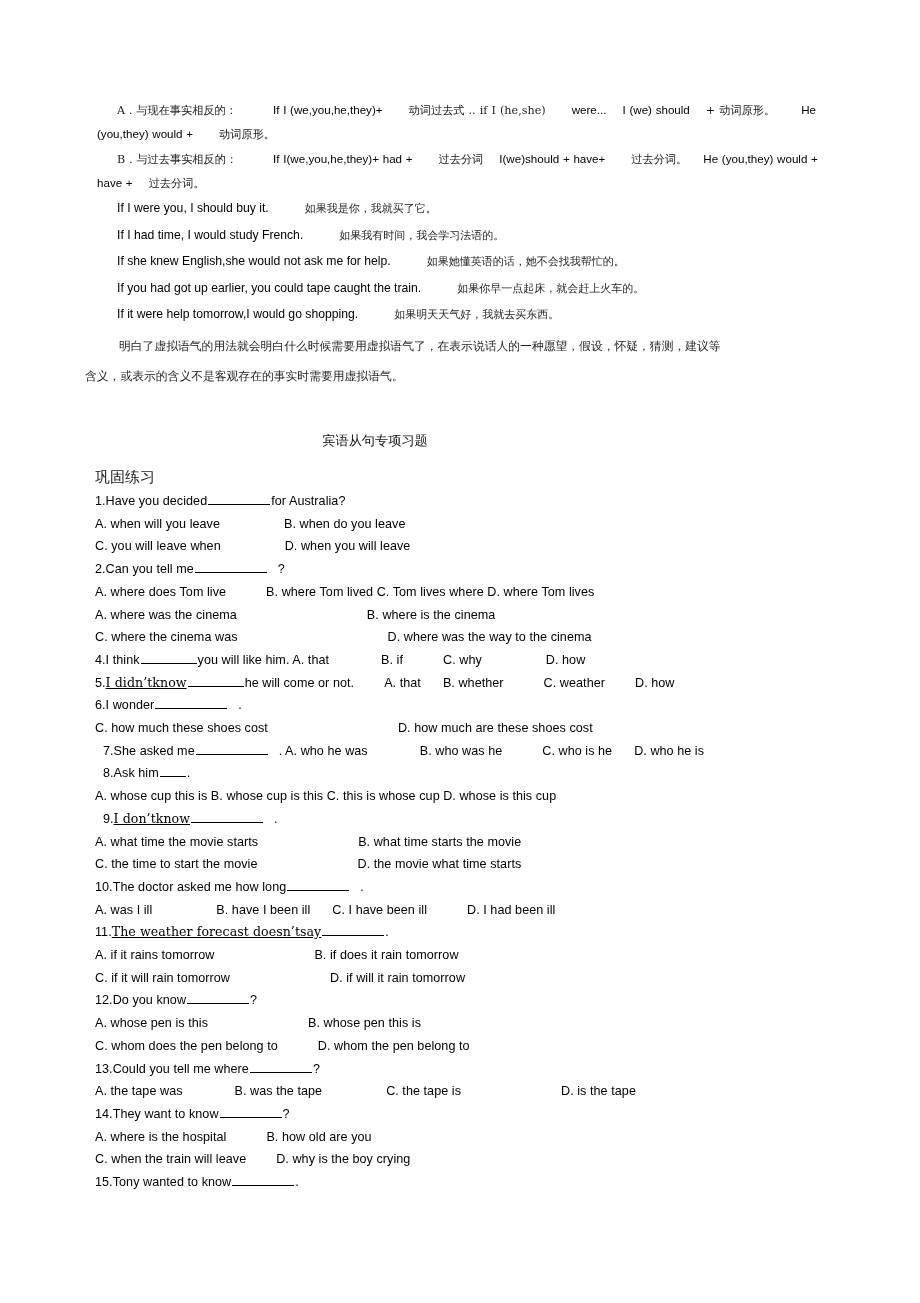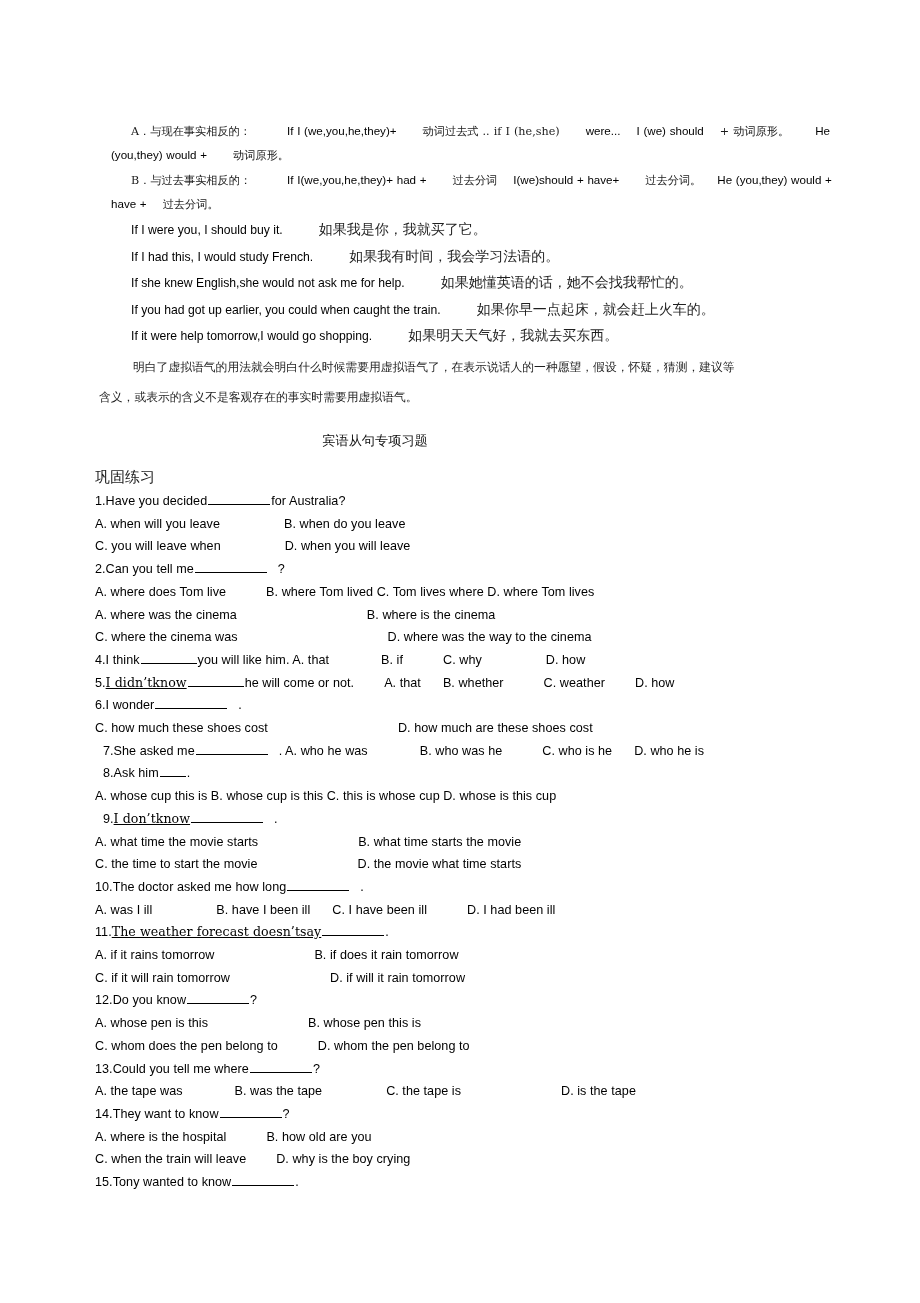--- a/index.html
+++ b/index.html
@@ -26,9 +26,8 @@
   .notes {
     position: absolute;
     top: 98px;
-    left: 111px;
+    left: 97px;
     width: 742px;
-    margin-top: 21px;
   }
   .note-para {
     font-size: 11.6px;

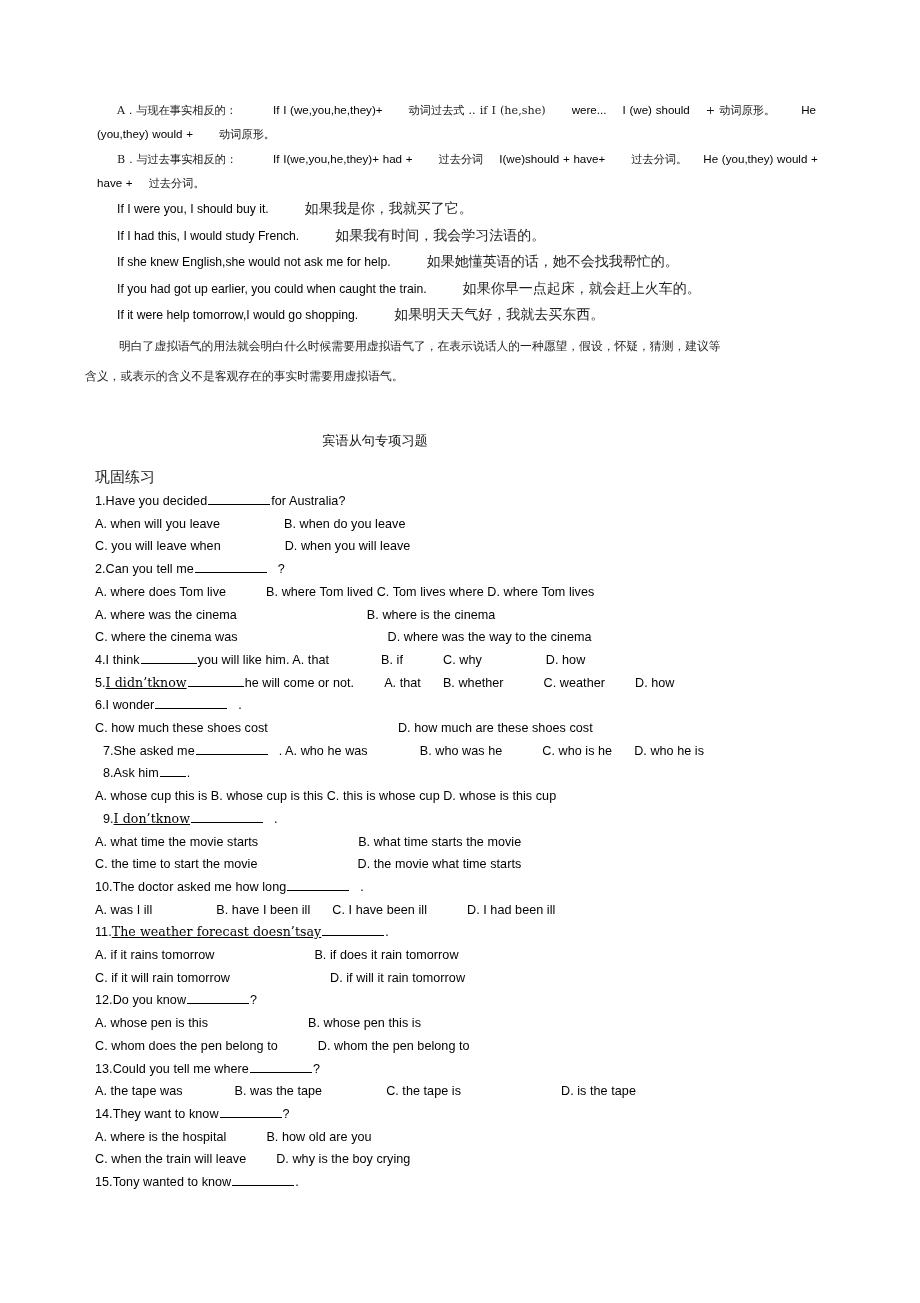--- a/index.html
+++ b/index.html
@@ -58,8 +58,8 @@
     white-space: nowrap;
   }
   .example-line .cn {
-    font-family: Liberation Serif, serif;
-    font-size: 14px;
+    font-family: Liberation Mono, monospace;
+    font-size: 11px;
     color: #1f1f1f;
   }
 

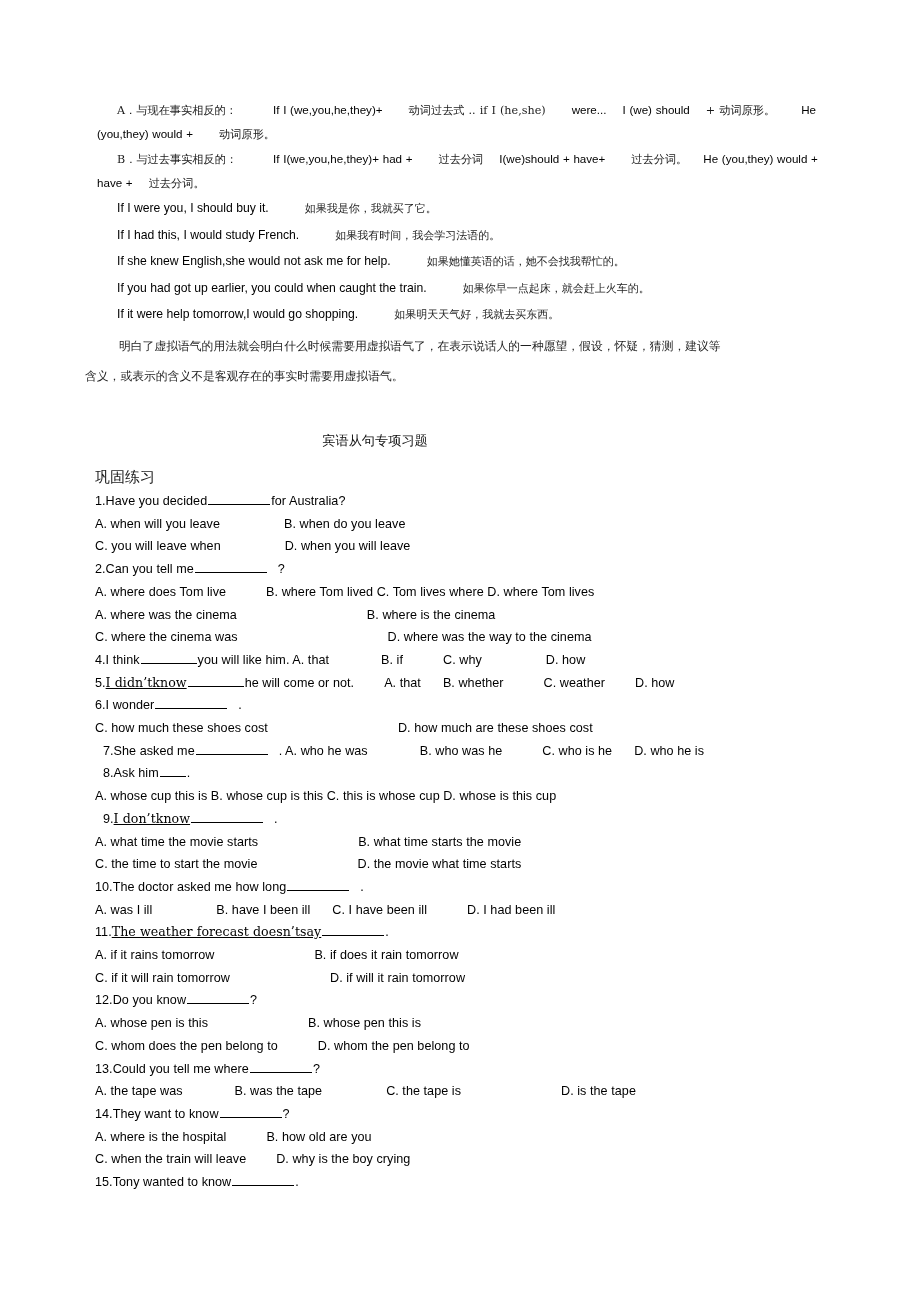--- a/index.html
+++ b/index.html
@@ -139,7 +139,7 @@
 
     <ul class="example-list">
       <li class="example-line"><span>If I were you, I should buy it.</span><span class="gap-l"></span><span class="cn">如果我是你，我就买了它。</span></li>
-      <li class="example-line"><span>If I had this, I would study French.</span><span class="gap-l"></span><span class="cn">如果我有时间，我会学习法语的。</span></li>
+      <li class="example-line"><span>If I had time, I would study French.</span><span class="gap-l"></span><span class="cn">如果我有时间，我会学习法语的。</span></li>
       <li class="example-line"><span>If she knew English,she would not ask me for help.</span><span class="gap-l"></span><span class="cn">如果她懂英语的话，她不会找我帮忙的。</span></li>
       <li class="example-line"><span>If you had got up earlier, you could when caught the train.</span><span class="gap-l"></span><span class="cn">如果你早一点起床，就会赶上火车的。</span></li>
       <li class="example-line"><span>If it were help tomorrow,I would go shopping.</span><span class="gap-l"></span><span class="cn">如果明天天气好，我就去买东西。</span></li>

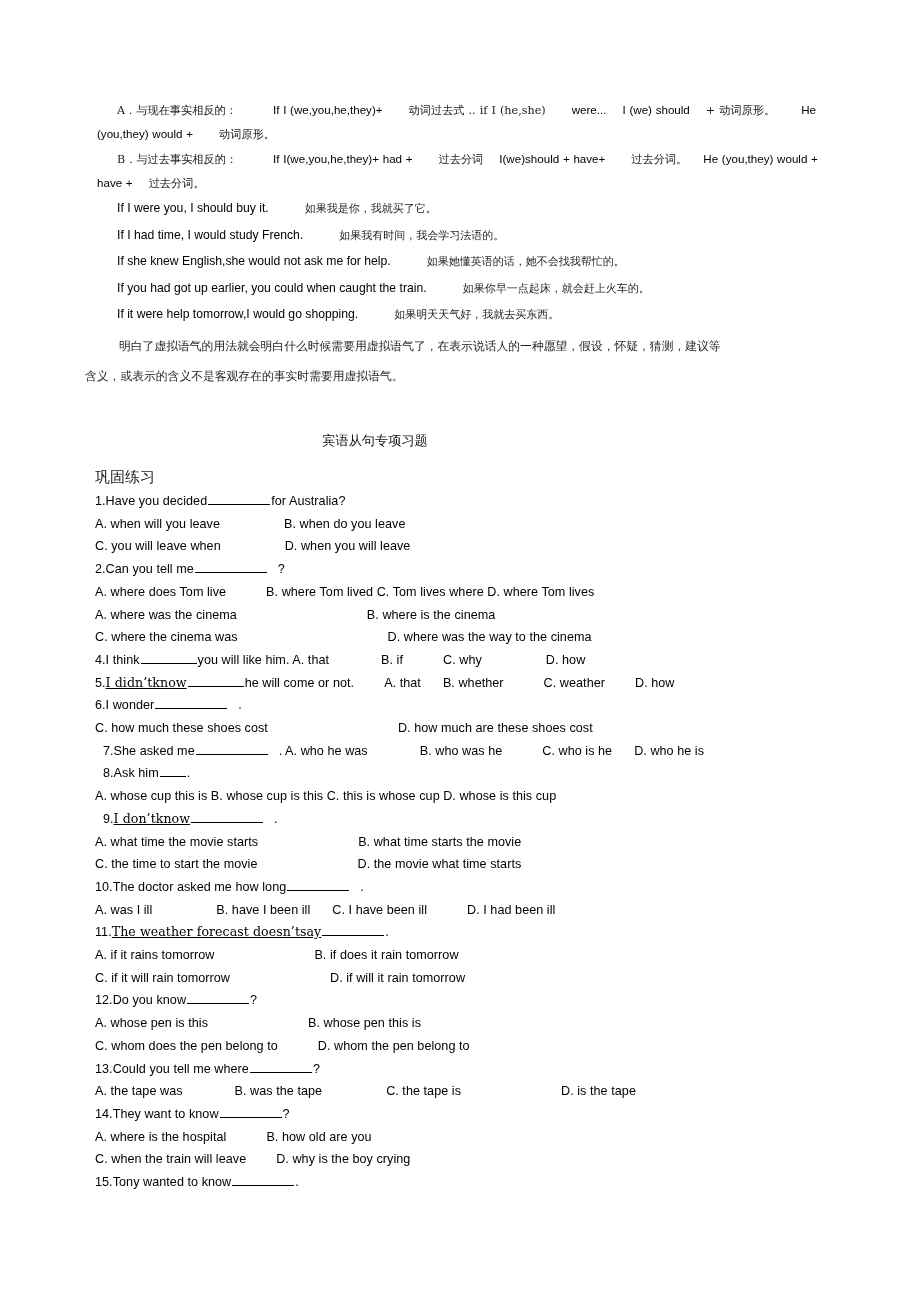--- a/index.html
+++ b/index.html
@@ -141,7 +141,7 @@
       <li class="example-line"><span>If I were you, I should buy it.</span><span class="gap-l"></span><span class="cn">如果我是你，我就买了它。</span></li>
       <li class="example-line"><span>If I had time, I would study French.</span><span class="gap-l"></span><span class="cn">如果我有时间，我会学习法语的。</span></li>
       <li class="example-line"><span>If she knew English,she would not ask me for help.</span><span class="gap-l"></span><span class="cn">如果她懂英语的话，她不会找我帮忙的。</span></li>
-      <li class="example-line"><span>If you had got up earlier, you could when caught the train.</span><span class="gap-l"></span><span class="cn">如果你早一点起床，就会赶上火车的。</span></li>
+      <li class="example-line"><span>If you had got up earlier, you could tape caught the train.</span><span class="gap-l"></span><span class="cn">如果你早一点起床，就会赶上火车的。</span></li>
       <li class="example-line"><span>If it were help tomorrow,I would go shopping.</span><span class="gap-l"></span><span class="cn">如果明天天气好，我就去买东西。</span></li>
     </ul>
 

